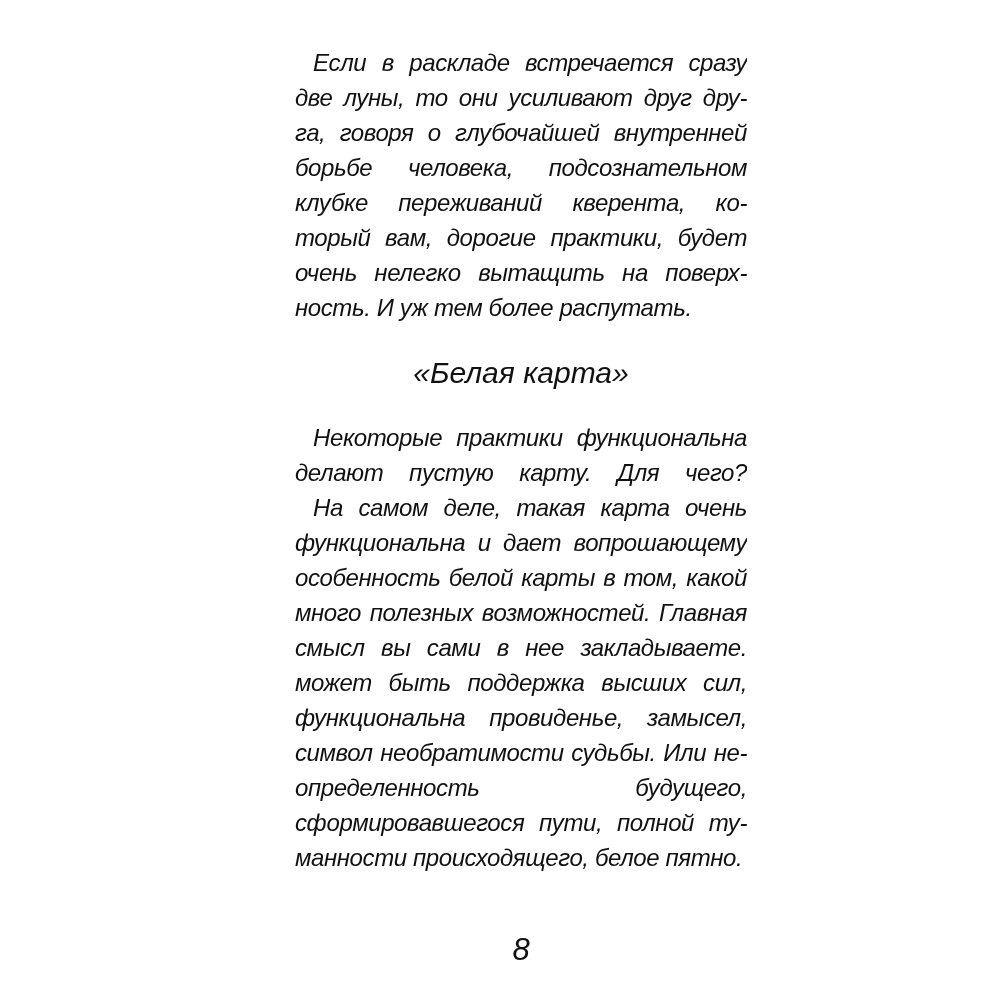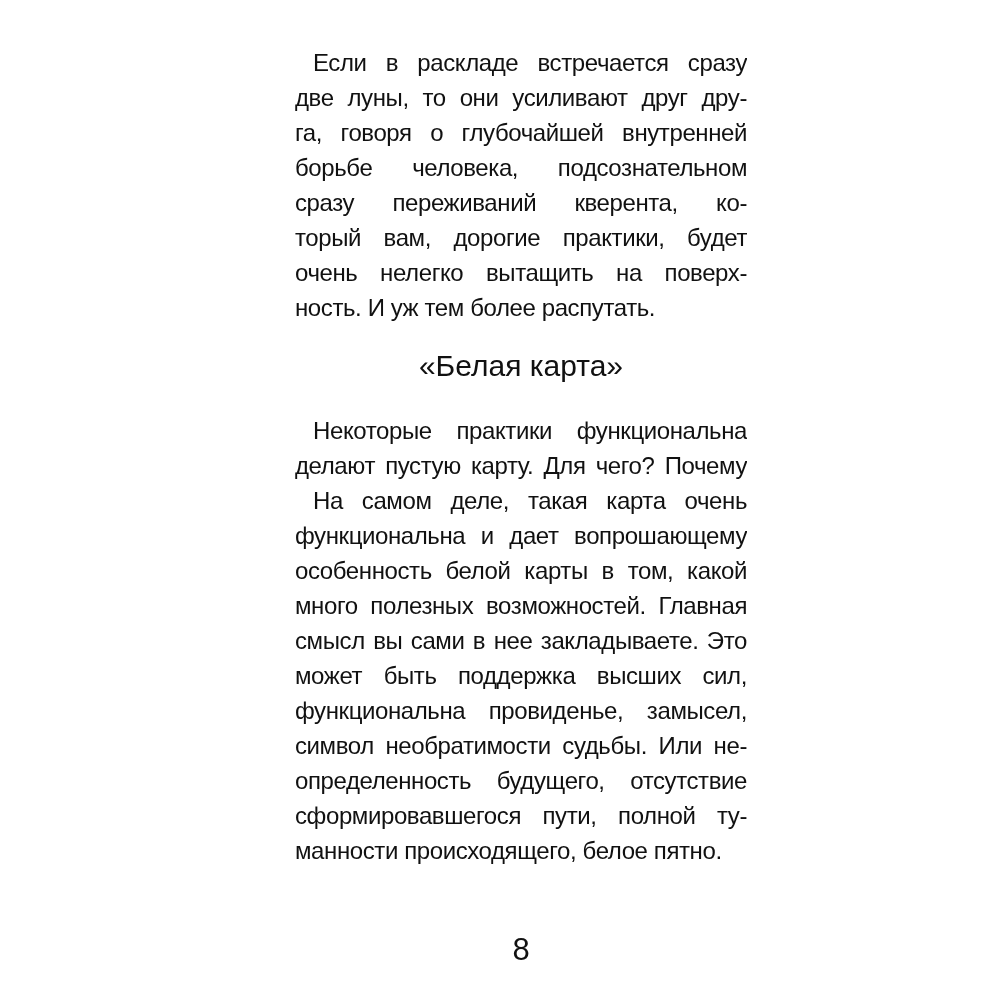--- a/index.html
+++ b/index.html
@@ -19,6 +19,7 @@
     position: absolute;
     inset: 0;
     background: #ffffff;
+    font-style: italic;
   }
   .text-block {
     position: absolute;

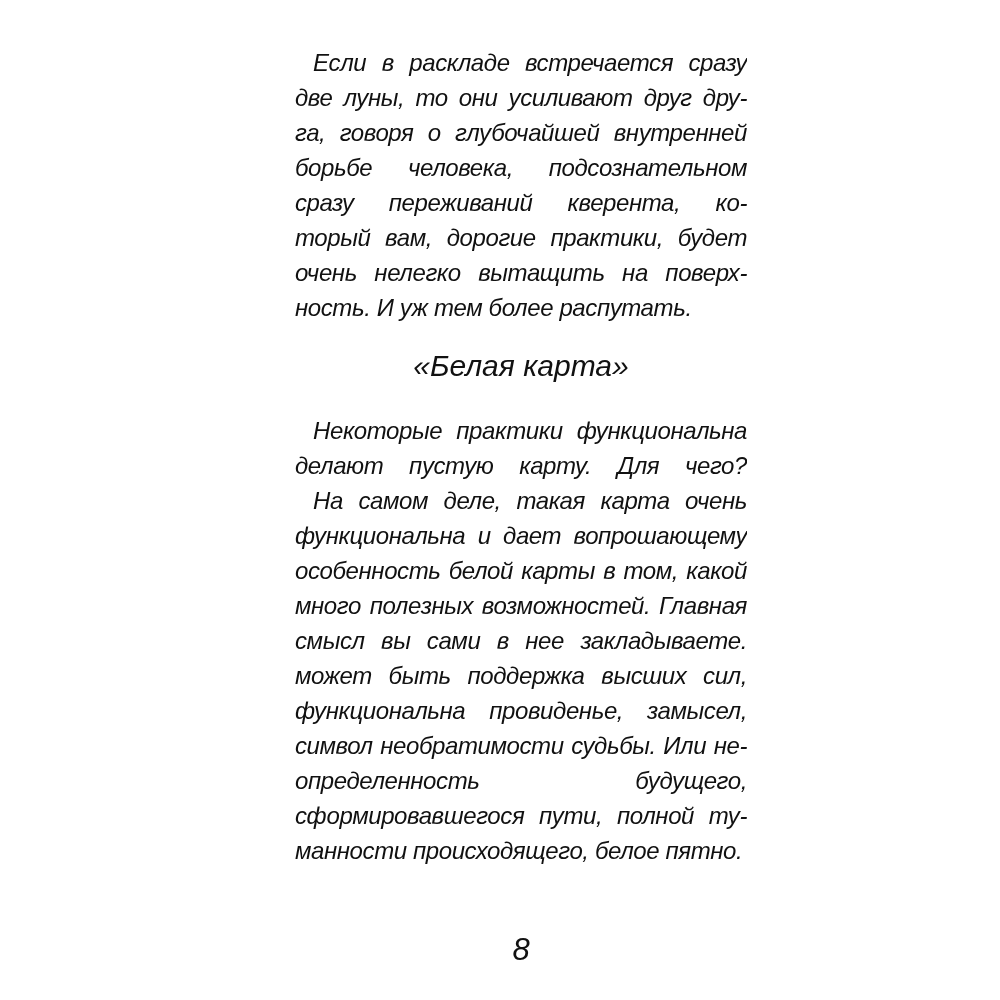--- a/index.html
+++ b/index.html
@@ -77,7 +77,7 @@
         <div class="line">две луны, то они усиливают друг дру-</div>
         <div class="line">га, говоря о глубочайшей внутренней</div>
         <div class="line">борьбе человека, подсознательном</div>
-        <div class="line">сразу переживаний кверента, ко-</div>
+        <div class="line">клубке переживаний кверента, ко-</div>
         <div class="line">торый вам, дорогие практики, будет</div>
         <div class="line">очень нелегко вытащить на поверх-</div>
         <div class="line last">ность. И уж тем более распутать.</div>

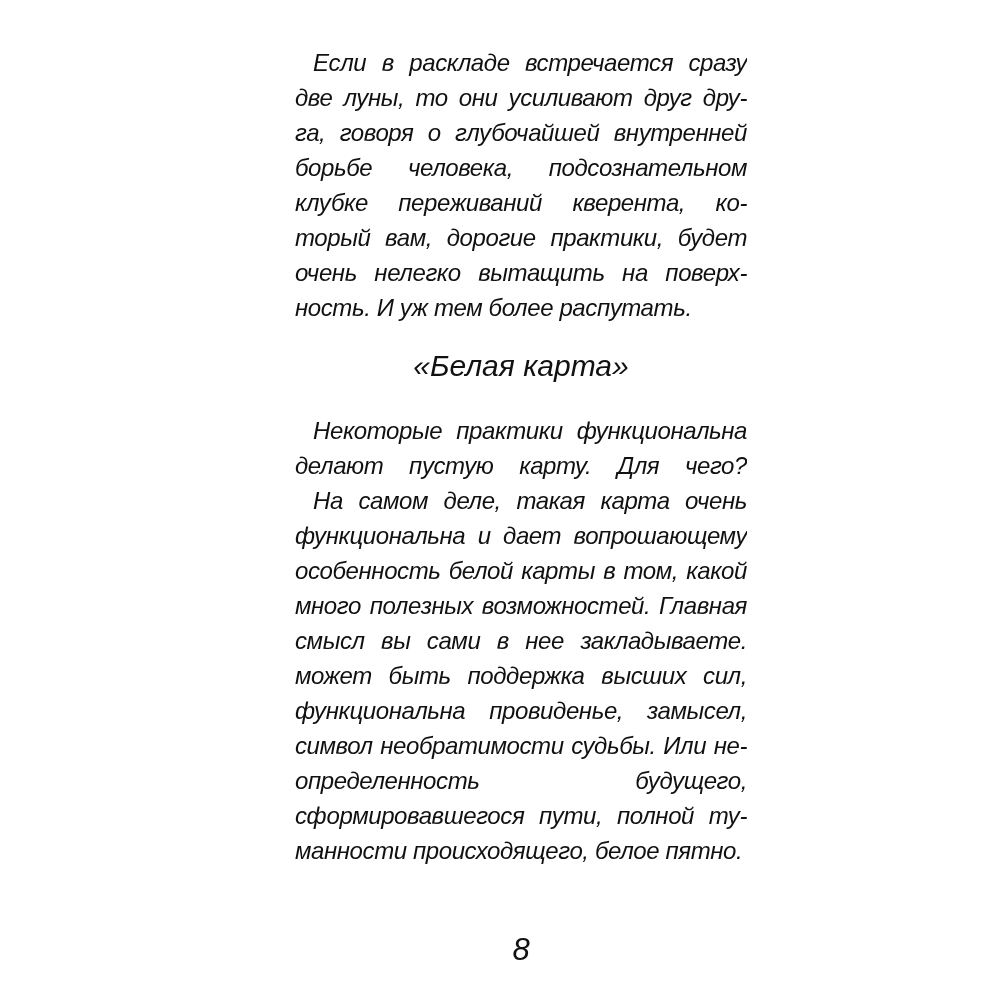--- a/index.html
+++ b/index.html
@@ -53,7 +53,7 @@
     font-size: 30px;
     line-height: 40px;
     text-align: center;
-    margin-top: 21px;
+    margin-top: 28px;
     margin-bottom: 27px;
     letter-spacing: 0;
   }

